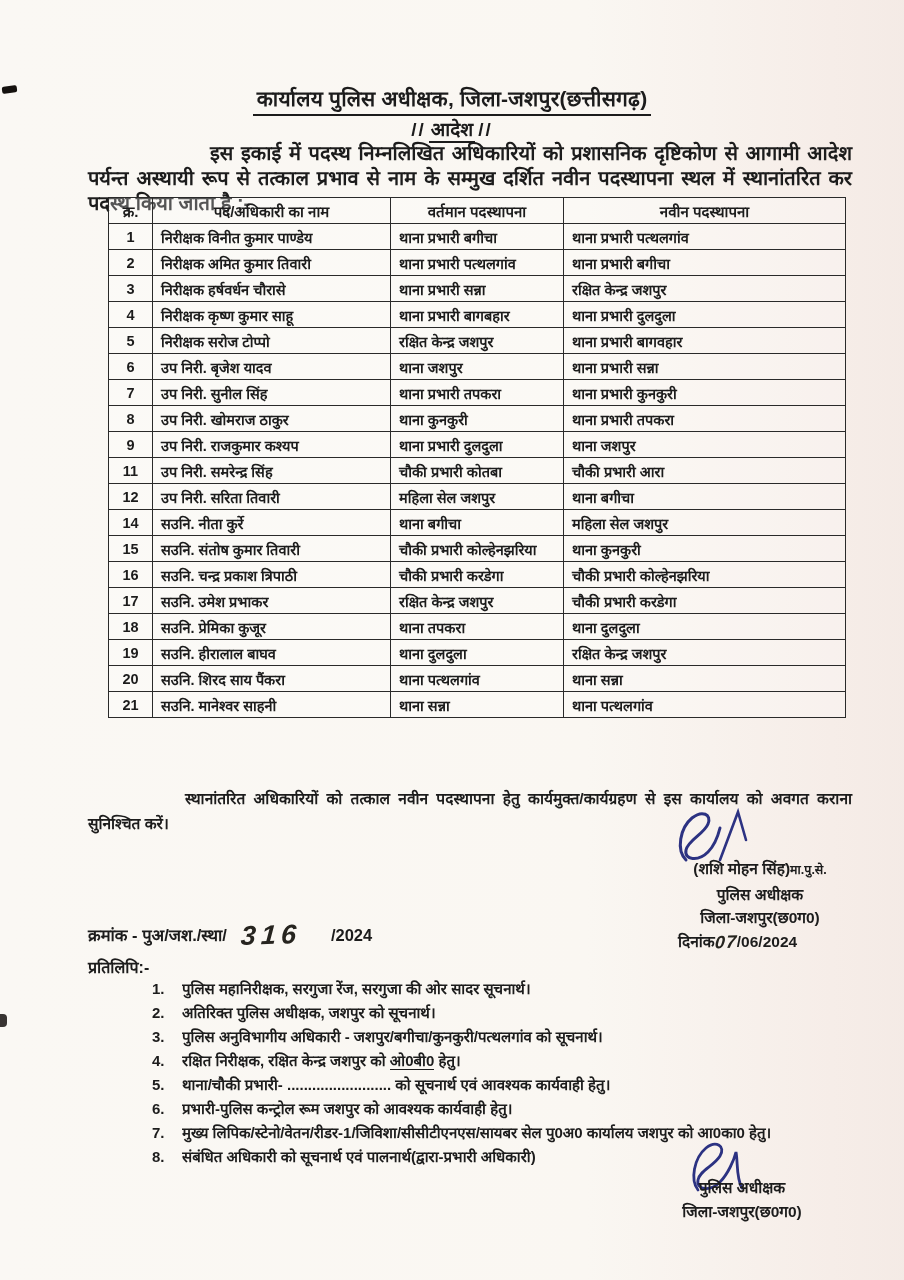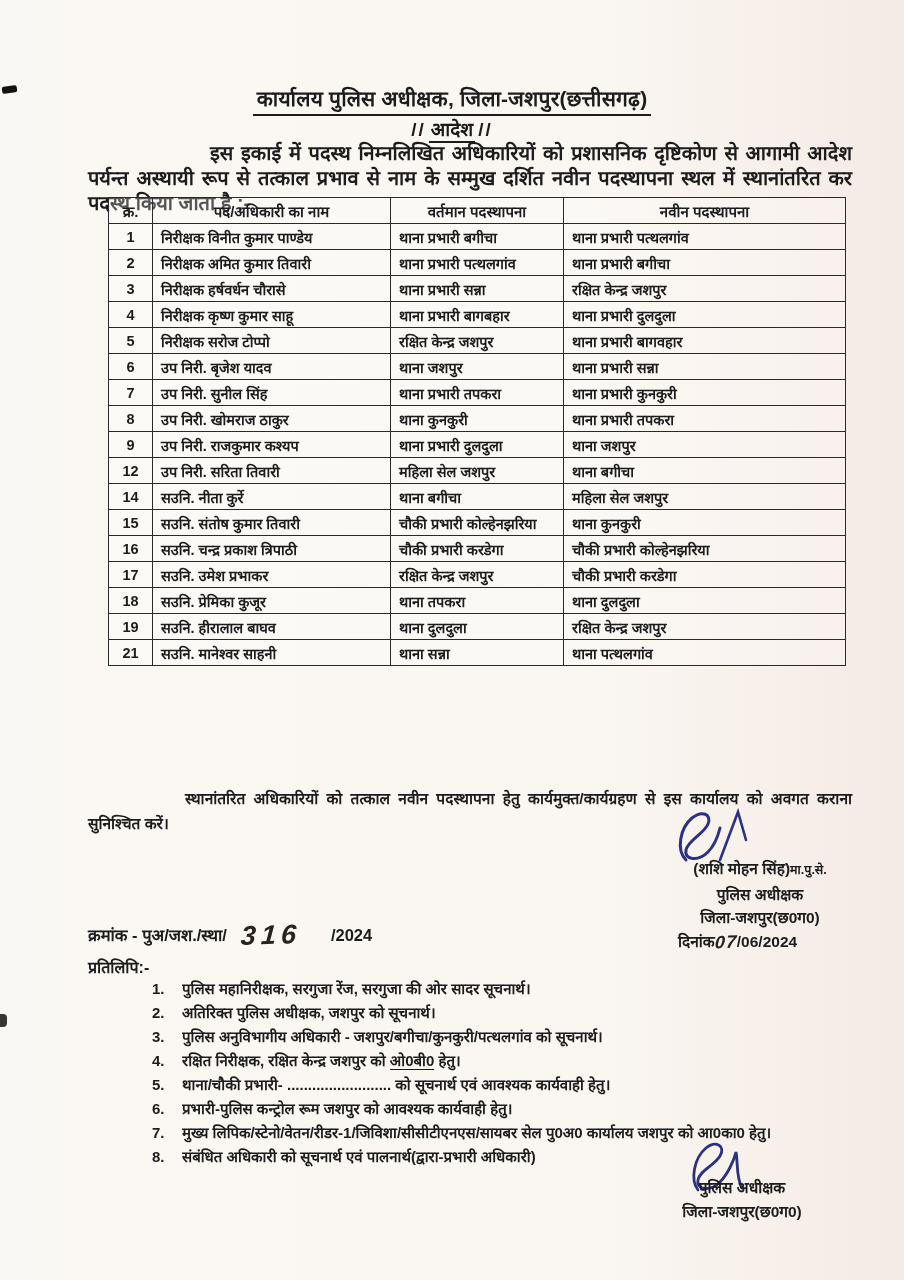--- a/index.html
+++ b/index.html
@@ -166,6 +166,12 @@
             <td>थाना जशपुर</td>
           </tr>
           <tr>
+            <td class="c-center">11</td>
+            <td>उप निरी. समरेन्द्र सिंह</td>
+            <td>चौकी प्रभारी कोतबा</td>
+            <td>चौकी प्रभारी आरा</td>
+          </tr>
+          <tr>
             <td class="c-center">12</td>
             <td>उप निरी. सरिता तिवारी</td>
             <td>महिला सेल जशपुर</td>

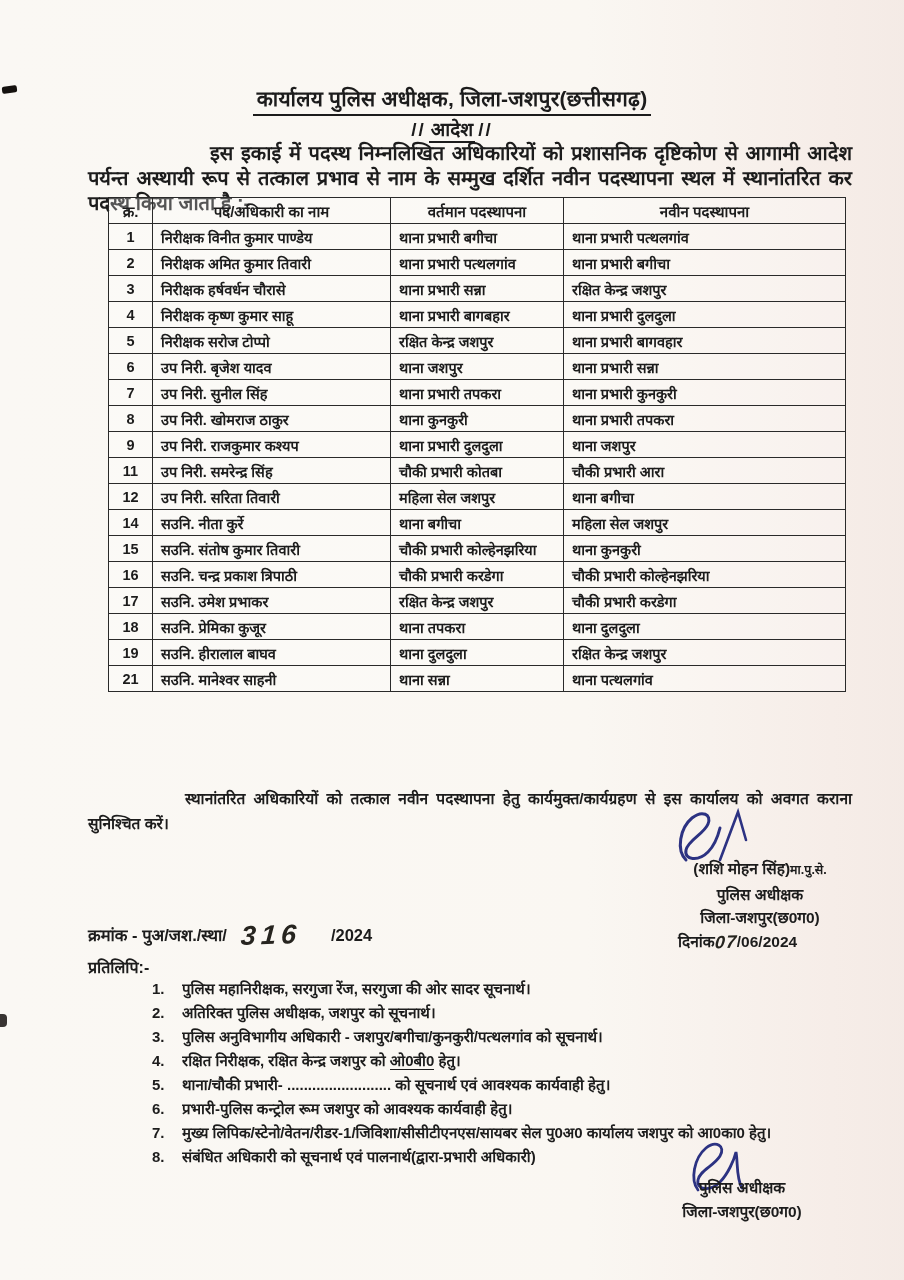--- a/index.html
+++ b/index.html
@@ -214,6 +214,12 @@
             <td>रक्षित केन्द्र जशपुर</td>
           </tr>
           <tr>
+            <td class="c-center">20</td>
+            <td>सउनि. शिरद साय पैंकरा</td>
+            <td>थाना पत्थलगांव</td>
+            <td>थाना सन्ना</td>
+          </tr>
+          <tr>
             <td class="c-center">21</td>
             <td>सउनि. मानेश्वर साहनी</td>
             <td>थाना सन्ना</td>

